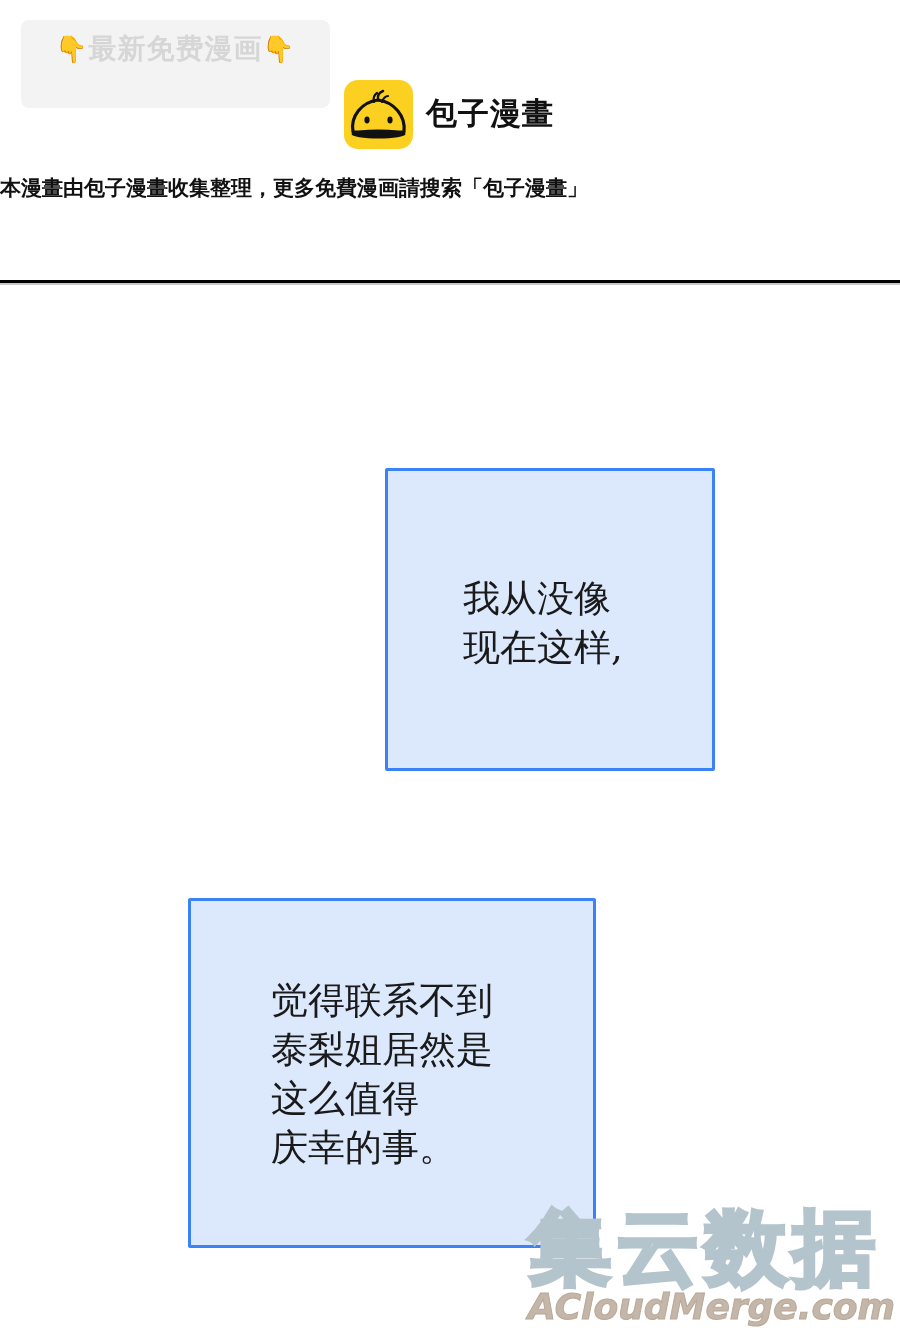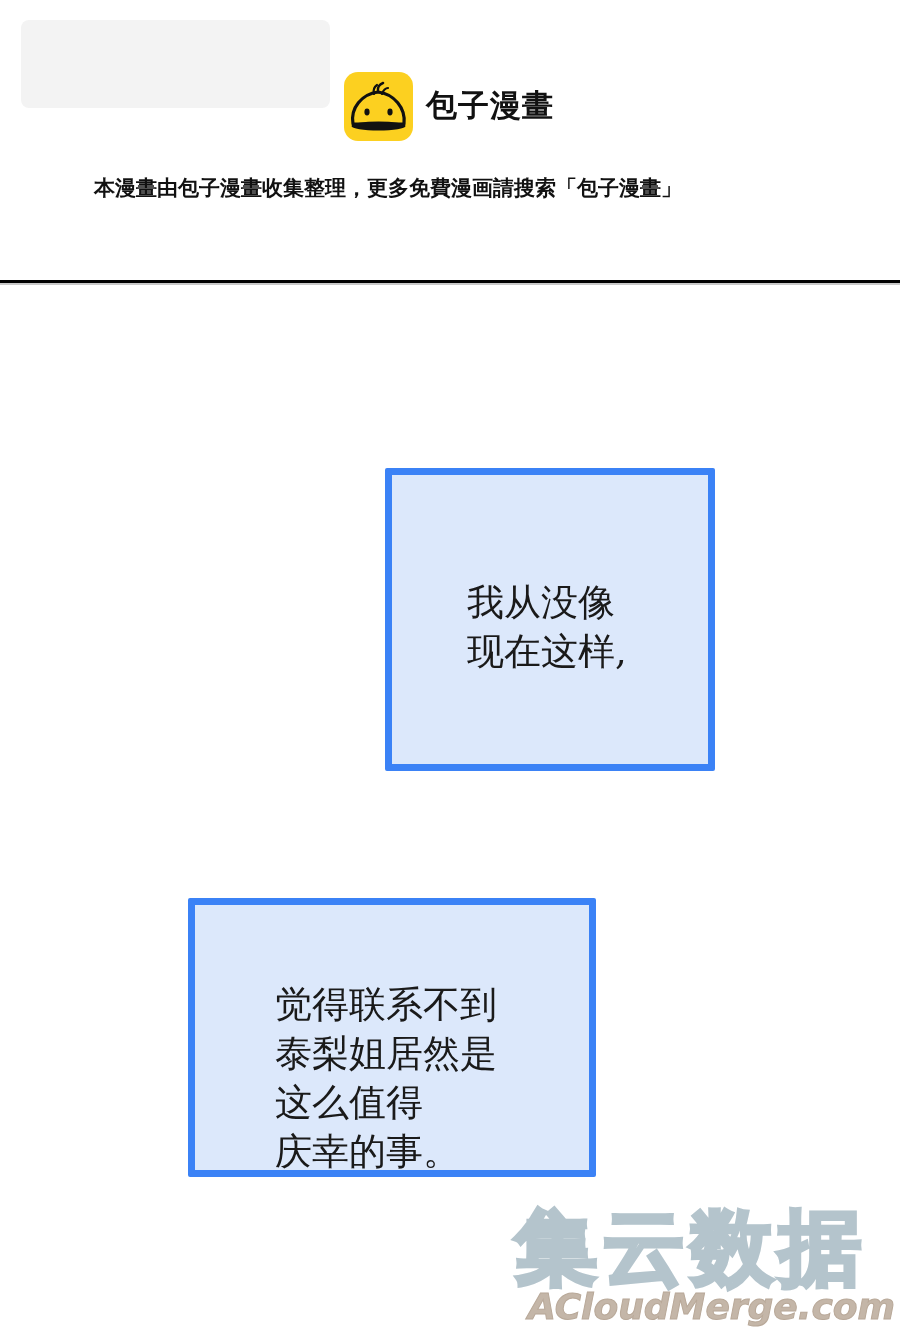--- a/index.html
+++ b/index.html
@@ -170,6 +170,9 @@
 <body>
 
 <div class="promo-box">
+  <div class="promo-line1">
+    <span class="hand">👇</span><span>最新免费漫画</span><span class="hand">👇</span>
+  </div>
 </div>
 
 <div class="brand">

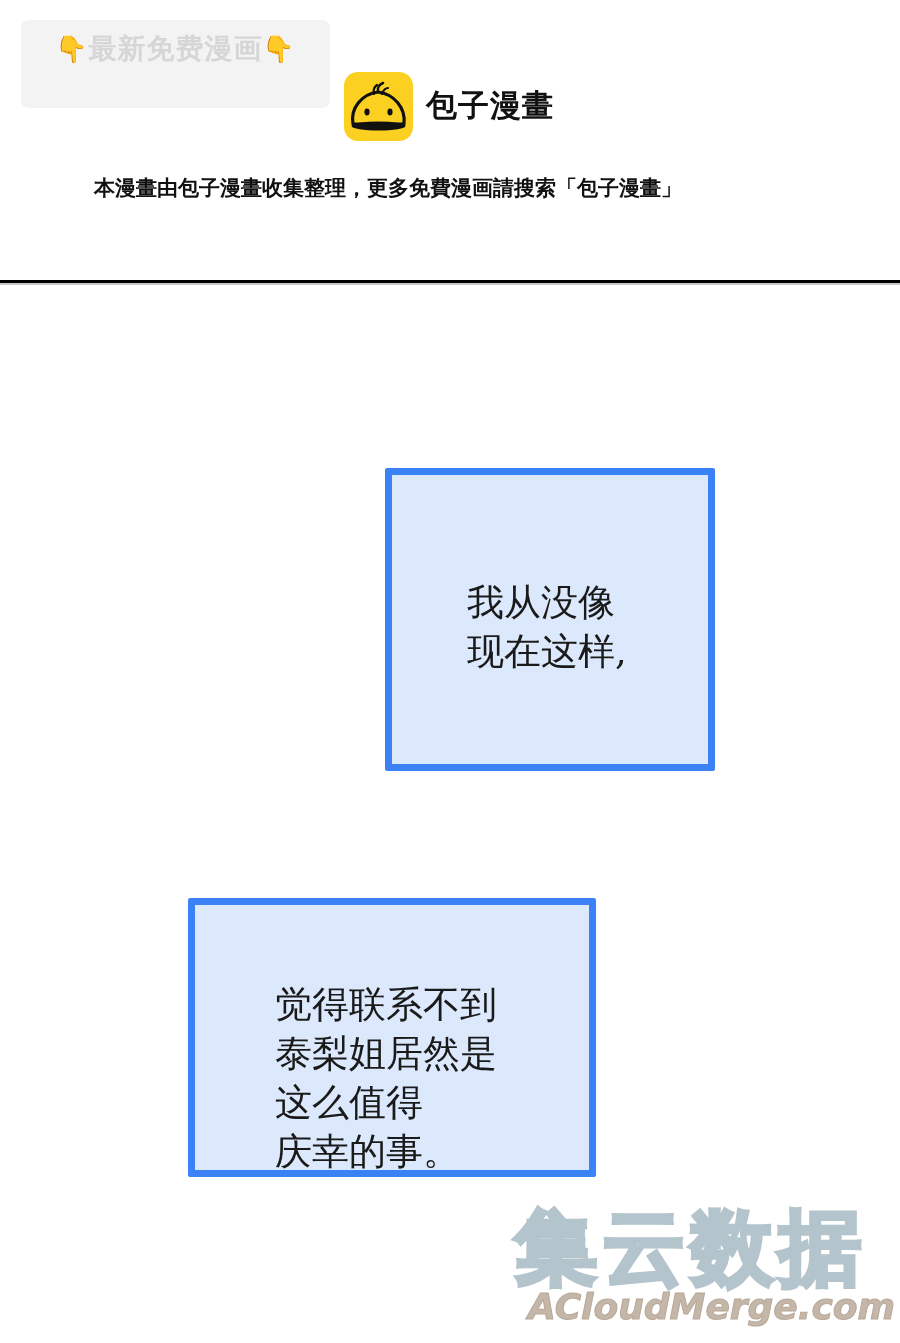--- a/index.html
+++ b/index.html
@@ -54,7 +54,7 @@
     .brand {
       position: absolute;
       left: 344px;
-      top: 71px;
+      top: 79px;
       height: 70px;
       display: flex;
       align-items: center;

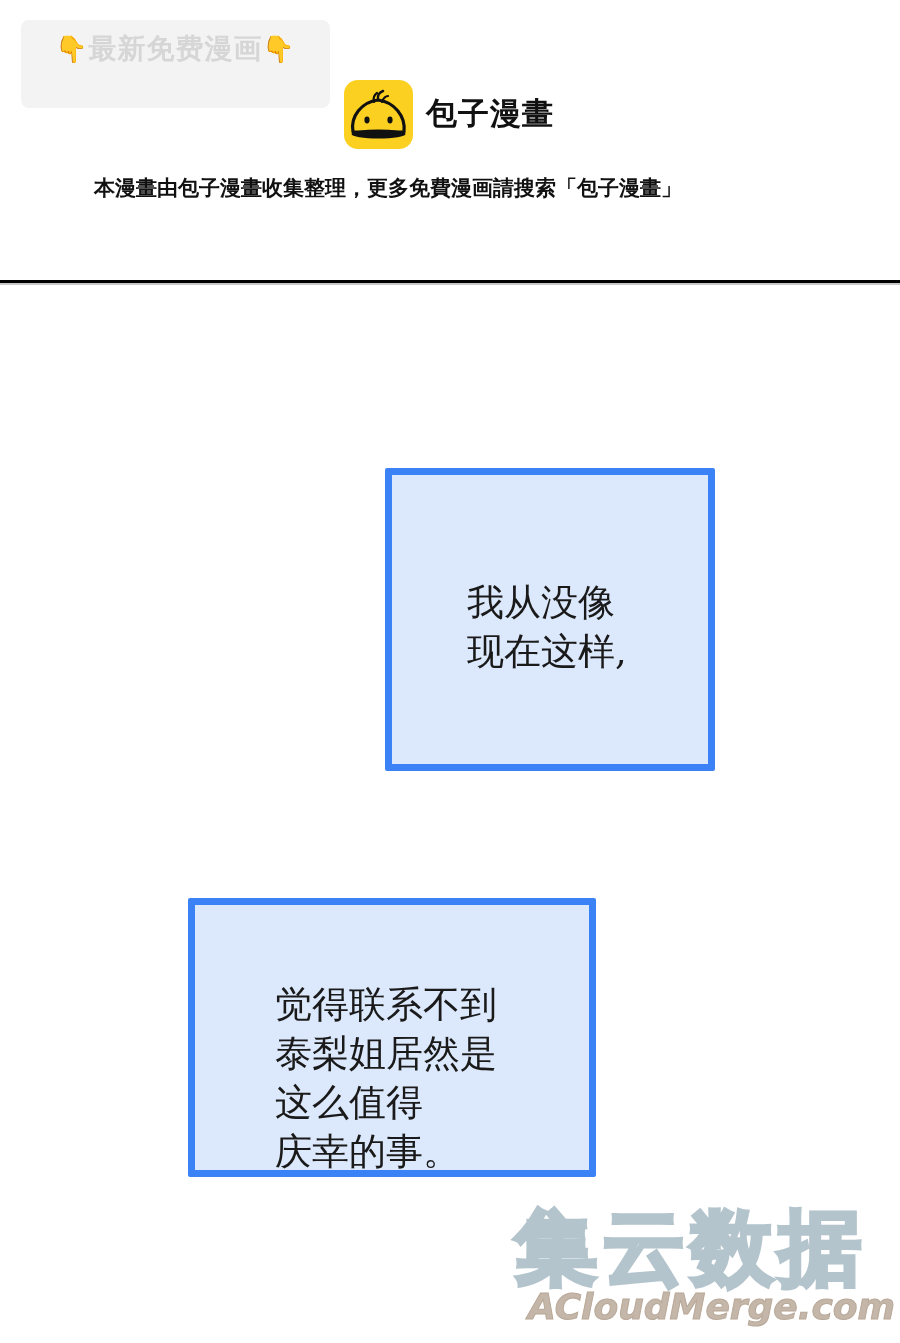--- a/index.html
+++ b/index.html
@@ -80,7 +80,6 @@
       left: 0;
       top: 174px;
       width: 776px;
-      text-align: center;
       font-size: 21px;
       font-weight: bold;
       color: #111111;

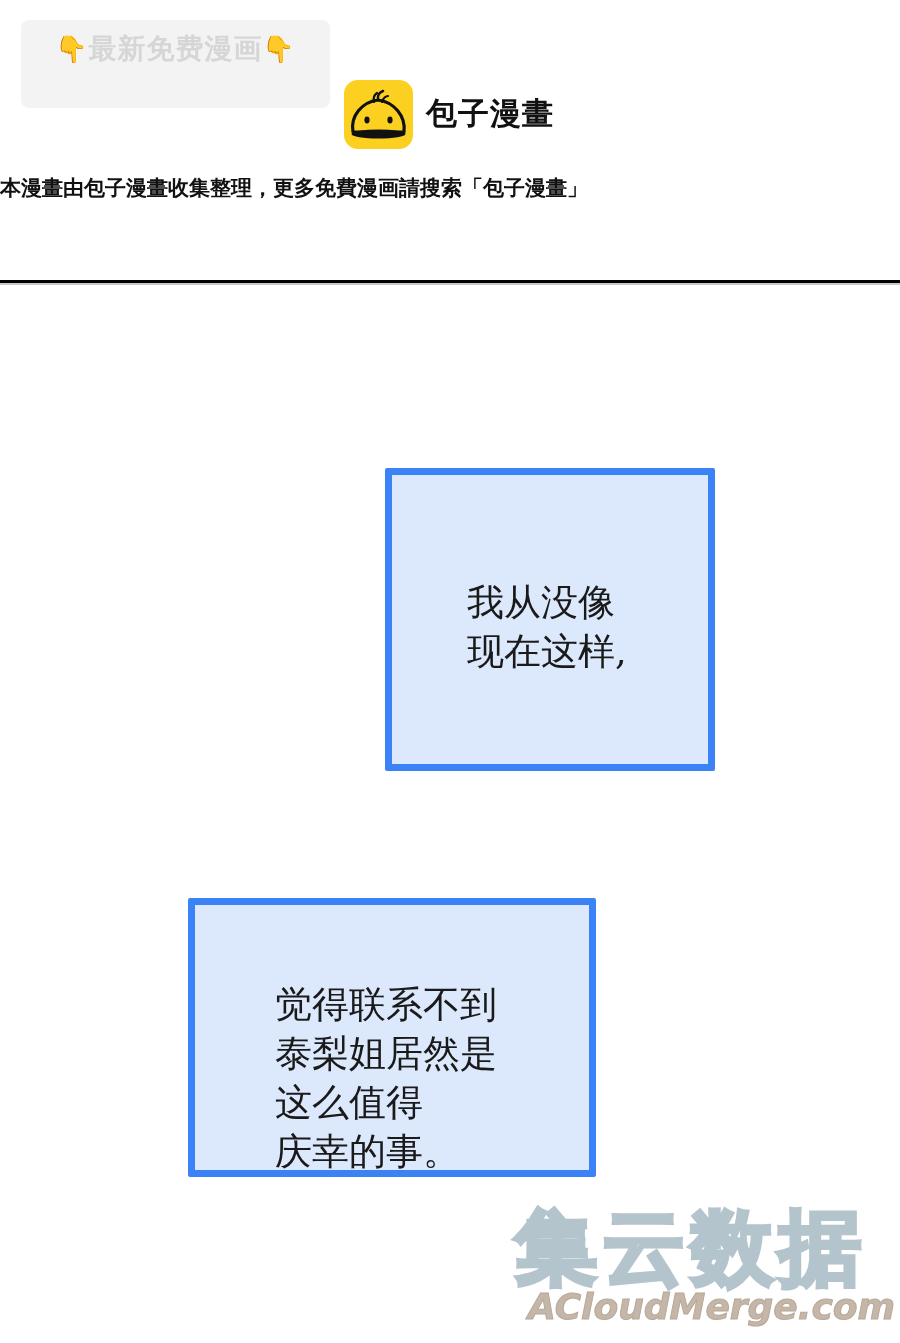--- a/index.html
+++ b/index.html
@@ -97,7 +97,7 @@
     .panel {
       position: absolute;
       background: #dce8fb;
-      border: 7px solid #3b82f6;
+      border: 3px solid #3b82f6;
       box-sizing: border-box;
       border-radius: 2px;
     }

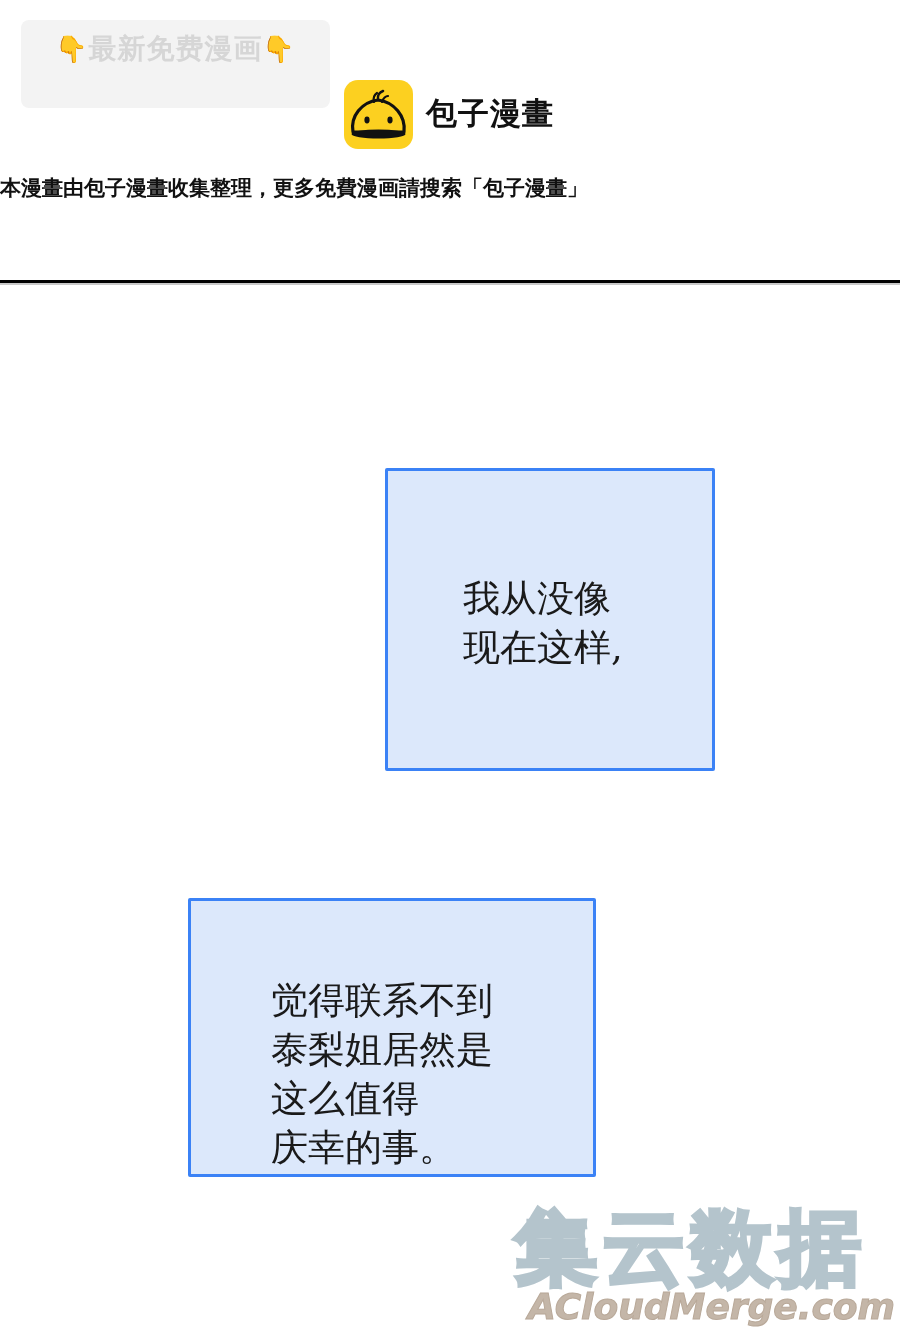--- a/index.html
+++ b/index.html
@@ -111,7 +111,7 @@
       left: 188px;
       top: 898px;
       width: 408px;
-      height: 279px;
+      height: 350px;
     }
     .dialog {
       position: absolute;

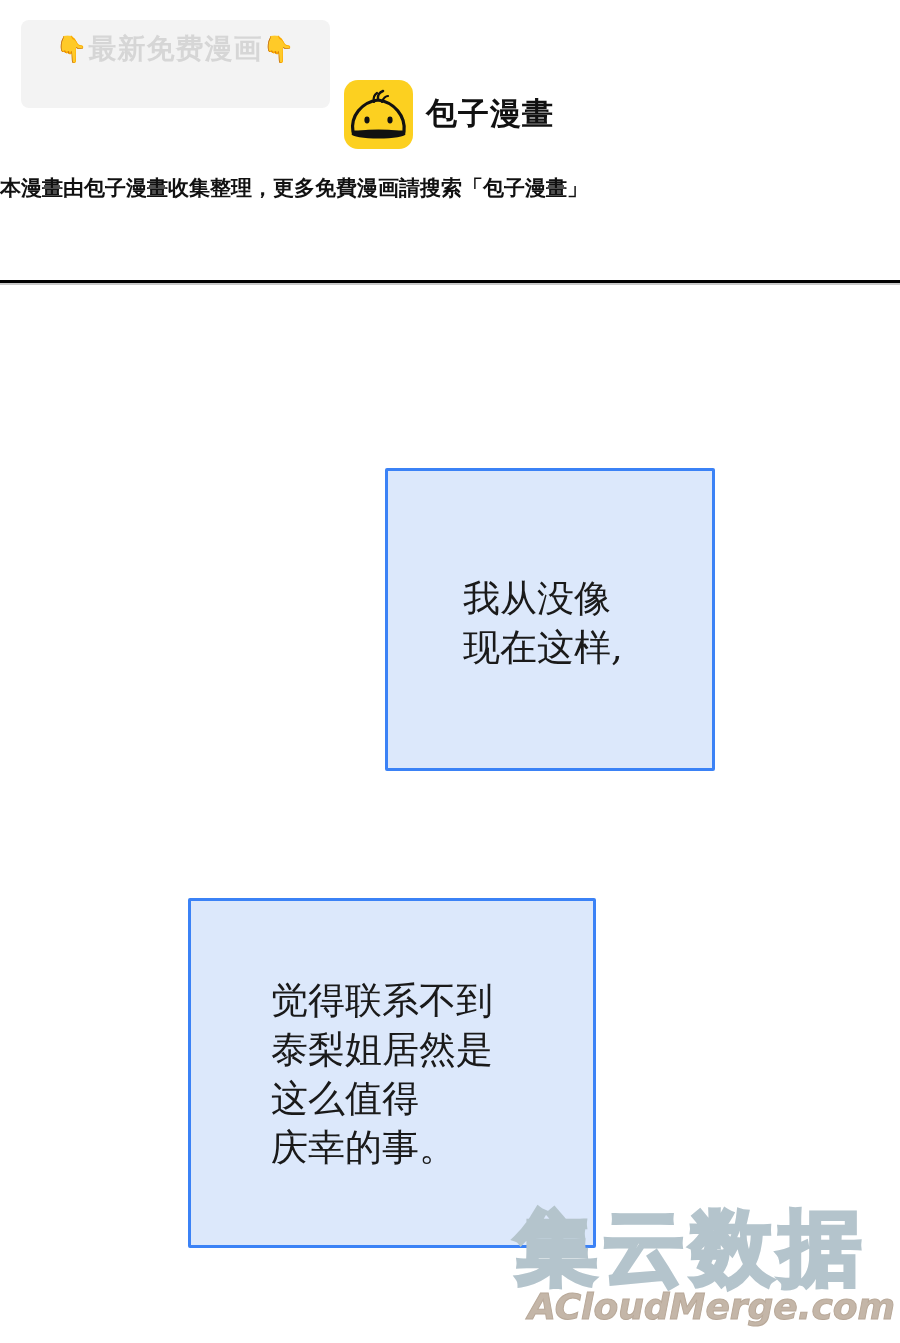--- a/index.html
+++ b/index.html
@@ -141,7 +141,7 @@
       left: 0;
       top: 0;
       width: 380px;
-      text-align: left;
+      text-align: center;
       font-size: 82px;
       font-weight: bold;
       color: rgba(255,255,255,0.55);

